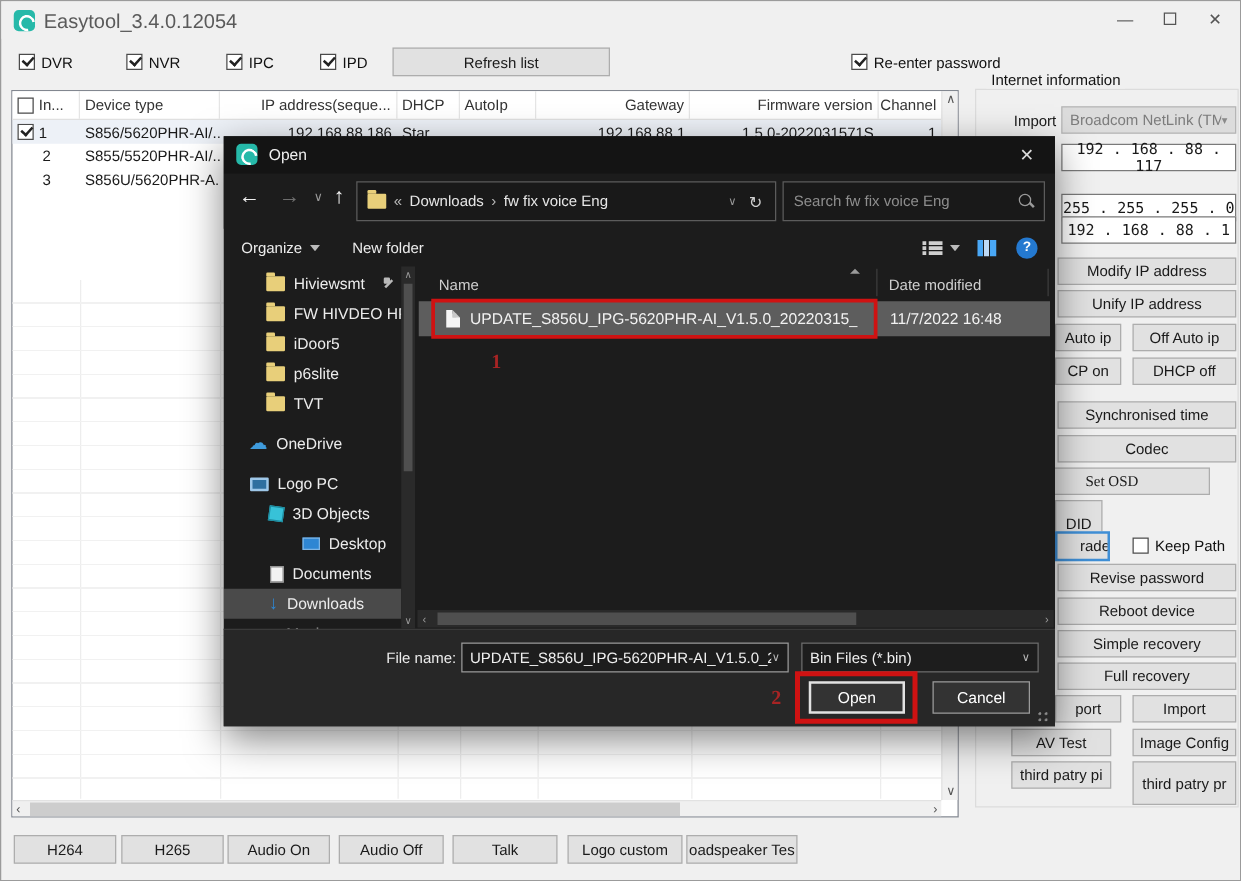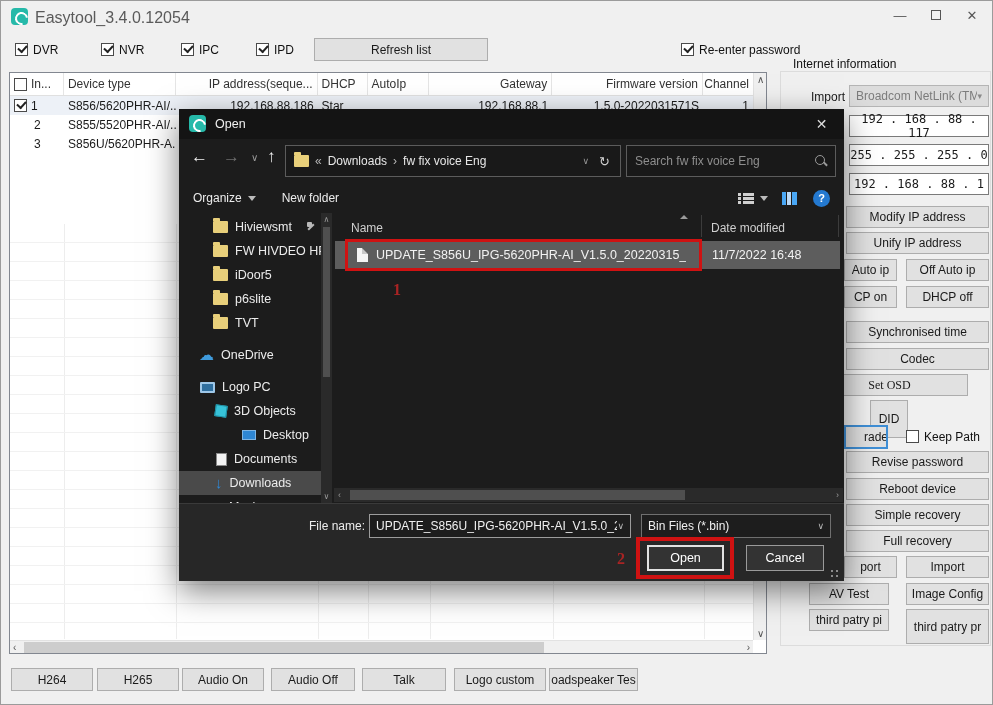--- a/index.html
+++ b/index.html
@@ -229,7 +229,7 @@
       <span class="chev">▾</span>
   </div>
   <div class="field" style="top:114px;text-align:center;">192 . 168 . 88 . 117</div>
-  <div class="field" style="top:143px;">255 . 255 . 255 . 0</div>
+  <div class="field" style="top:154px;">255 . 255 . 255 . 0</div>
   <div class="field" style="top:172px;">192 . 168 . 88 . 1</div>
 
   <div class="btn" style="left:845px; top:205px; width:143px; height:22px;">Modify IP address</div>

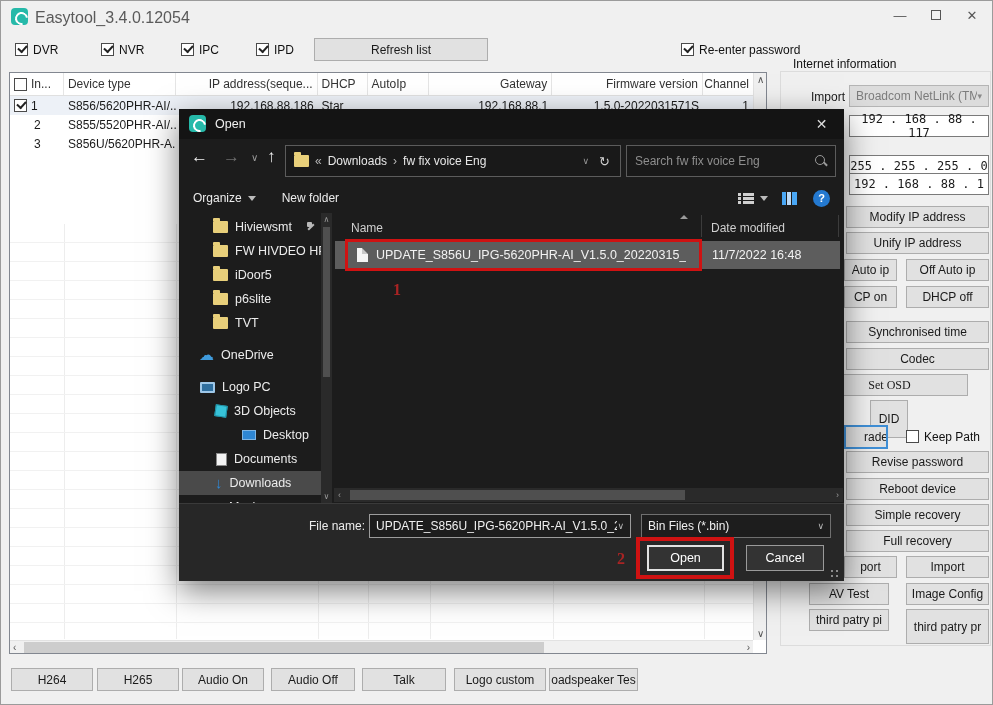--- a/index.html
+++ b/index.html
@@ -241,7 +241,7 @@
   <div class="btn" style="left:845px; top:320px; width:143px; height:22px;">Synchronised time</div>
   <div class="btn" style="left:845px; top:347px; width:143px; height:22px;">Codec</div>
   <div class="btn" style="left:810px; top:373px; width:157px; height:22px;font-family:Liberation Serif, serif;">Set OSD</div>
-  <div class="btn" style="left:869px; top:399px; width:38px; height:38px;">DID</div>
+  <div class="btn" style="left:843px; top:399px; width:38px; height:38px;">DID</div>
   <div class="btn focusblue" style="left:843px; top:424px; width:44px; height:24px;">rade</div>
   <div class="cbrow" style="left:905px; top:429px;">
     <span class="cb"></span><span>Keep Path</span>

